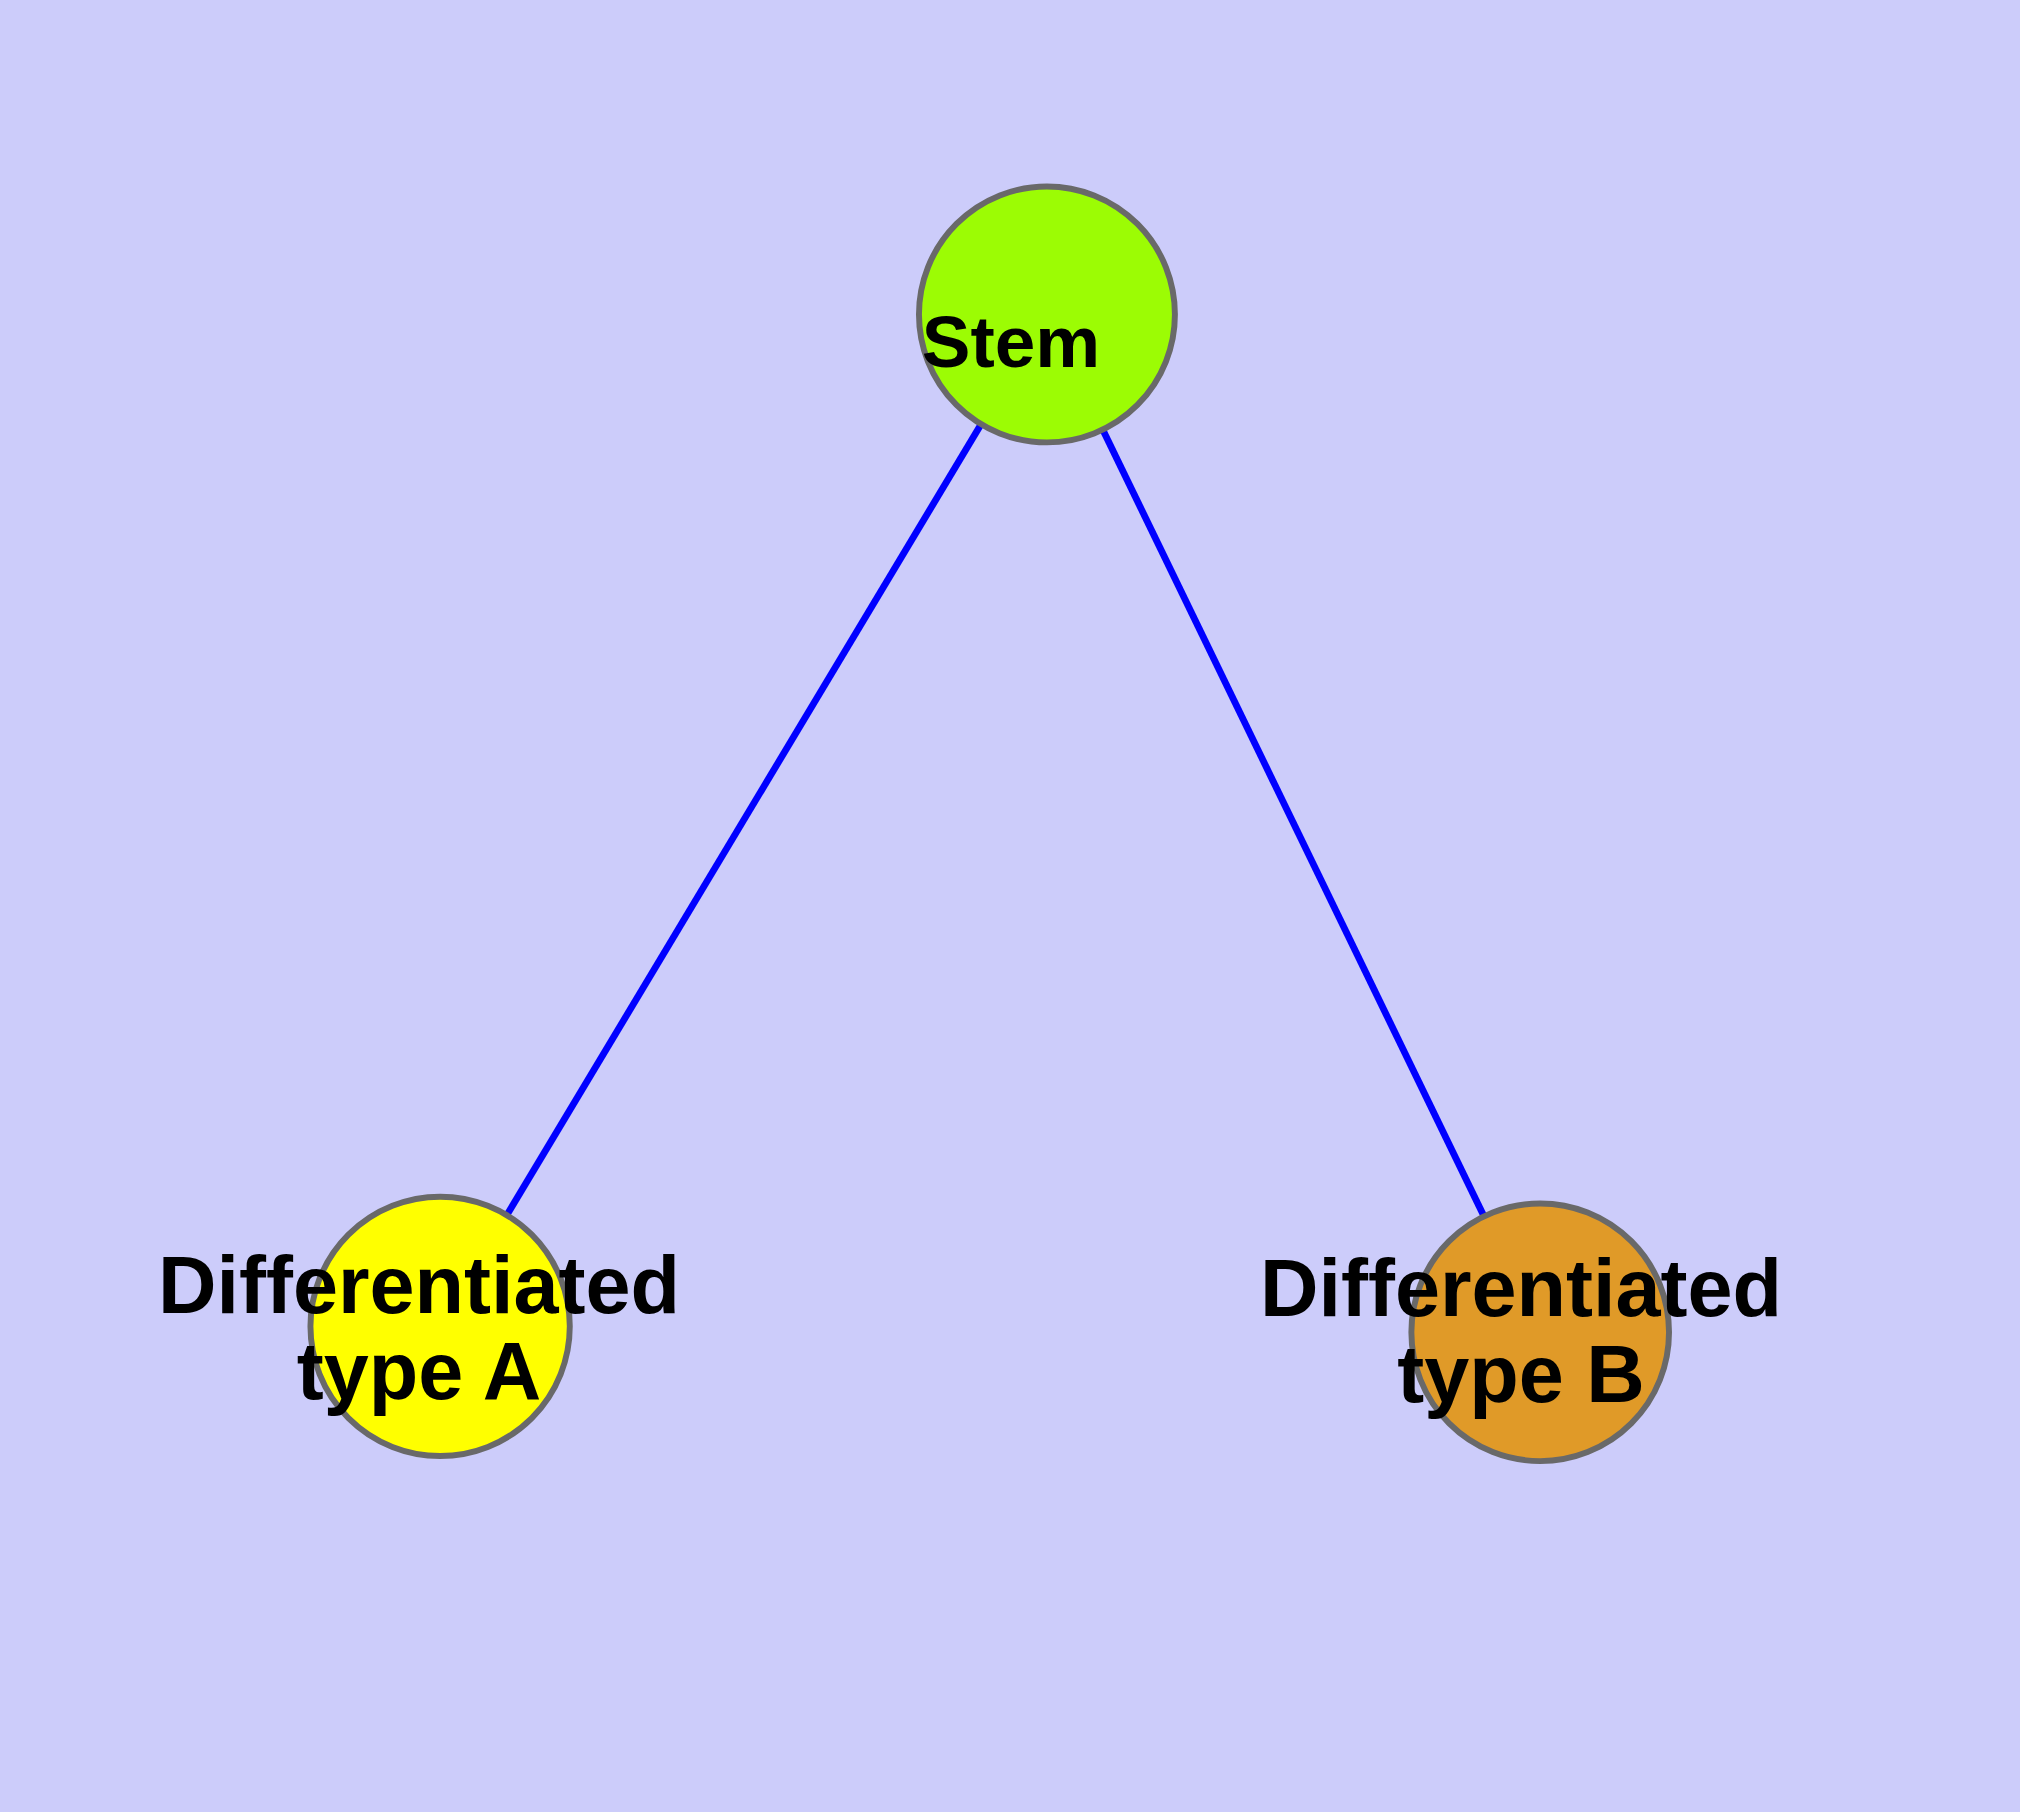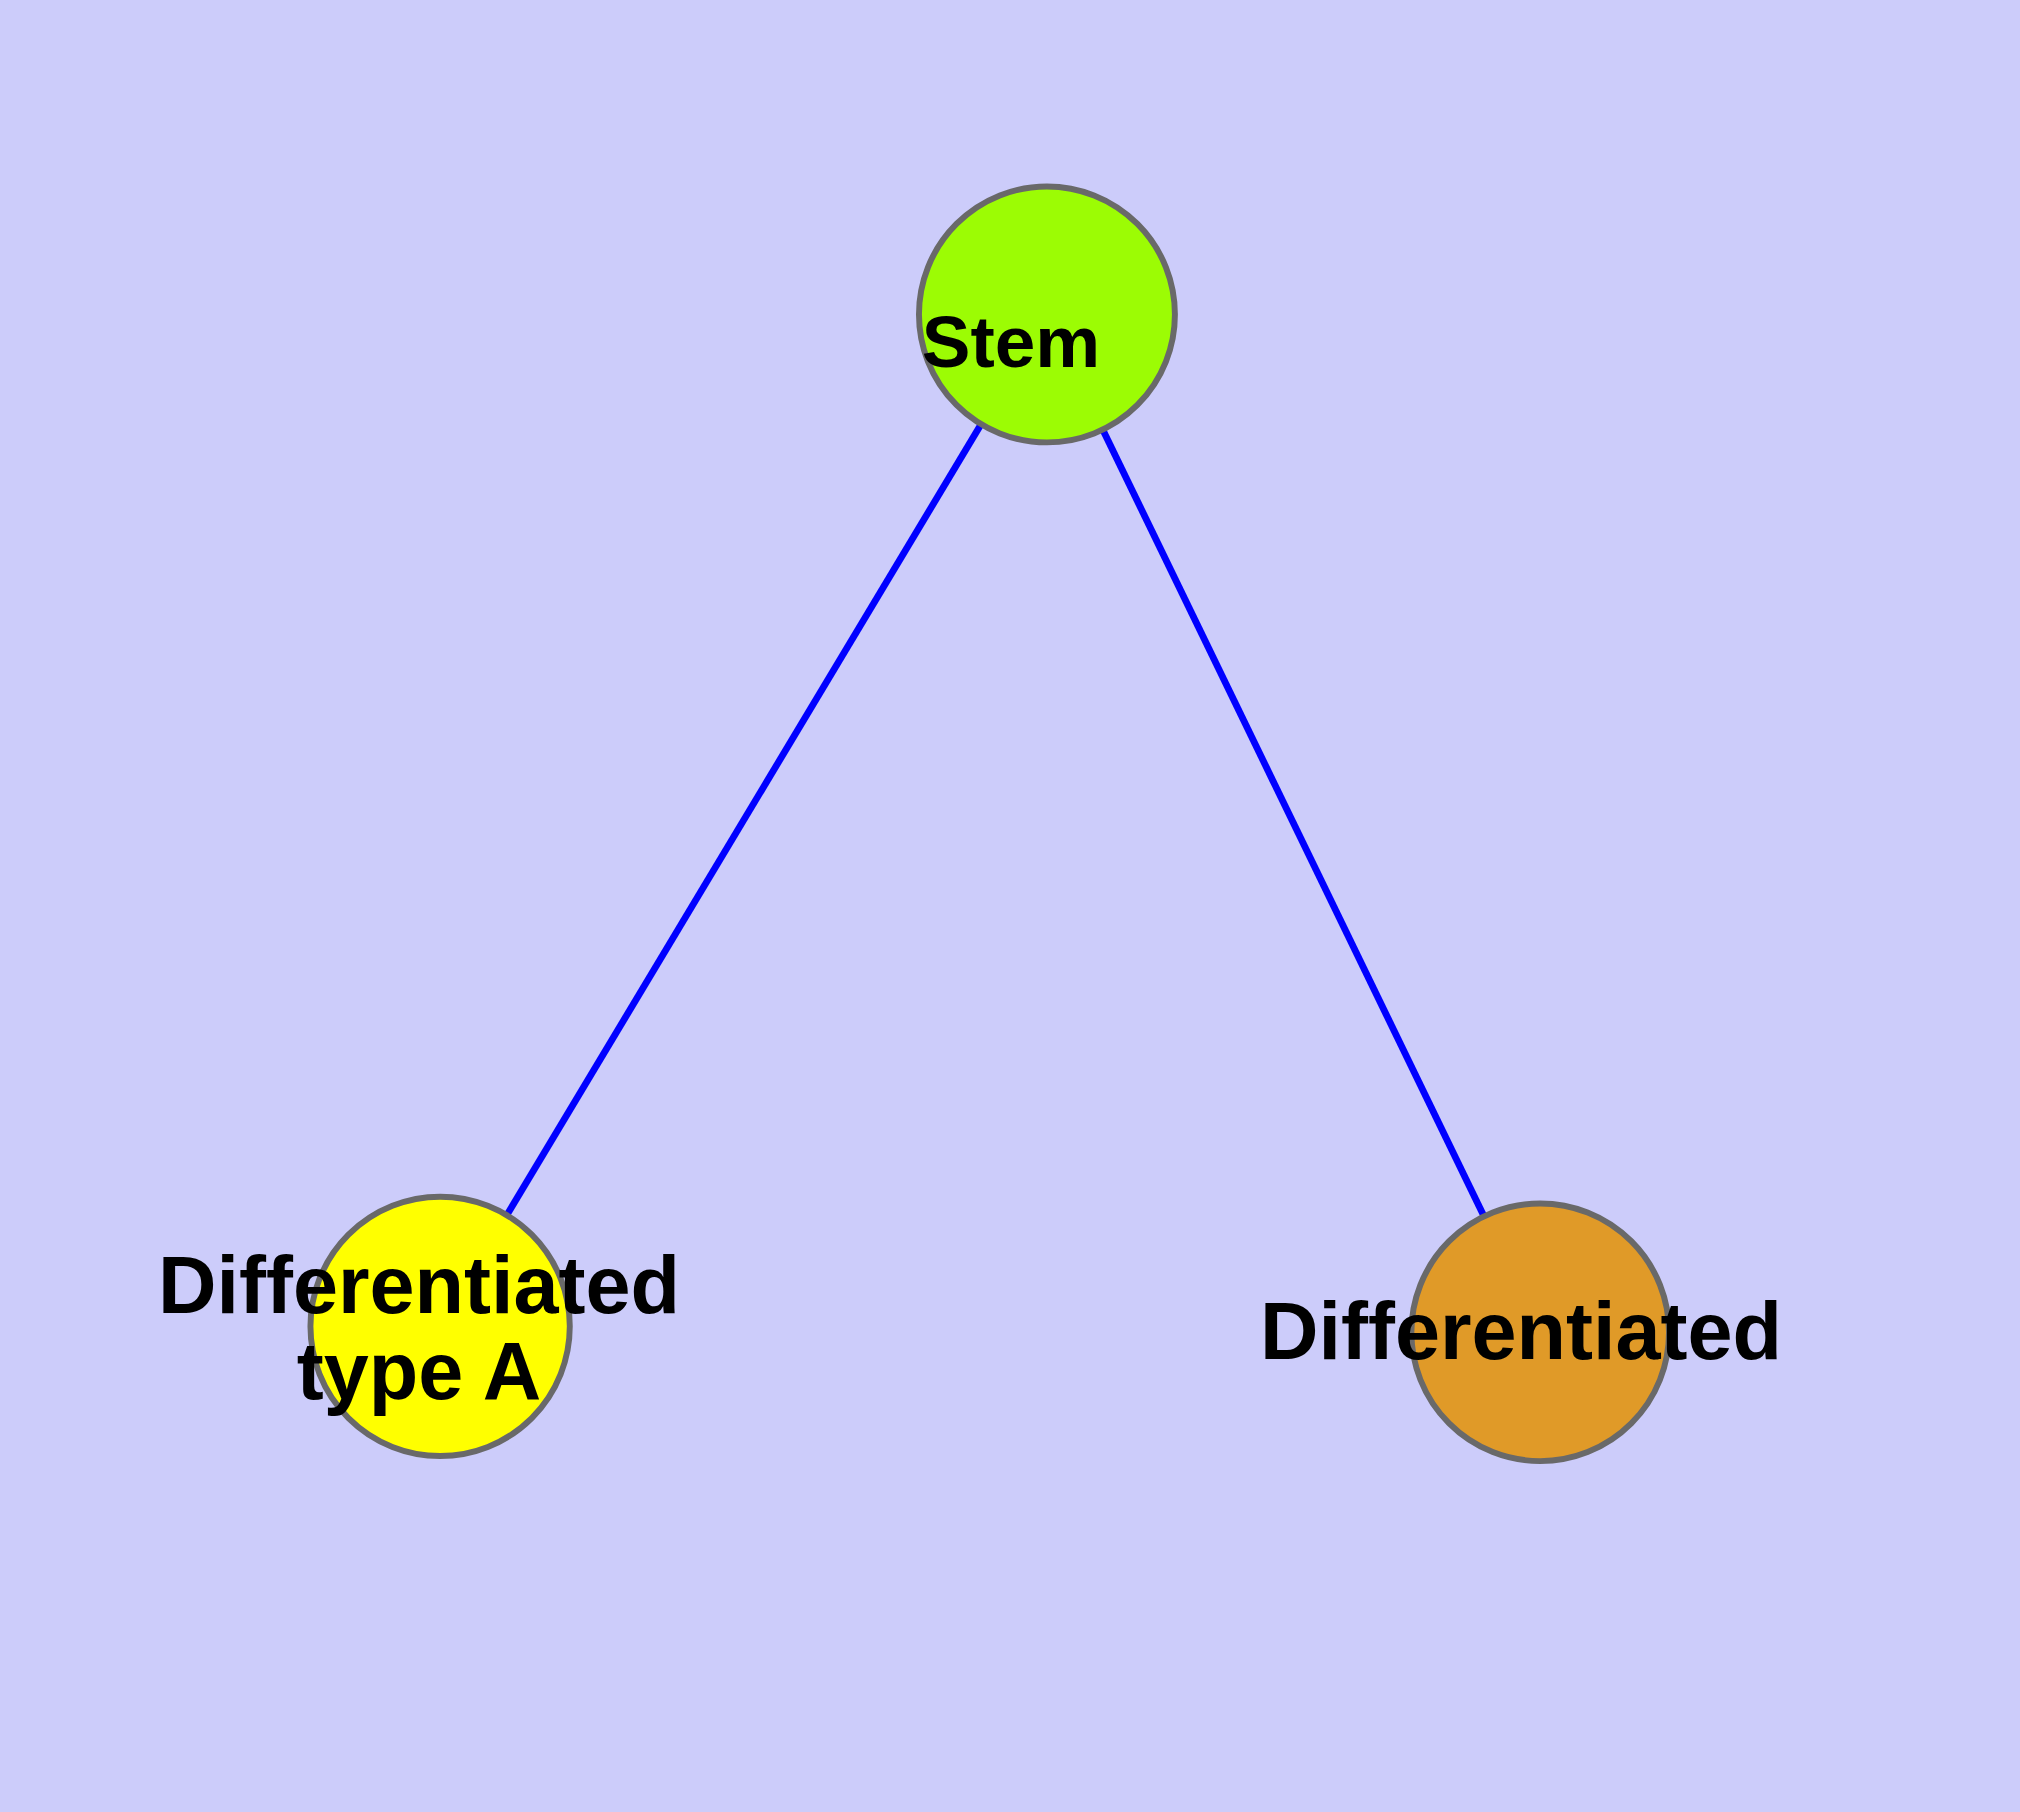--- a/index.html
+++ b/index.html
@@ -71,6 +71,7 @@
 
   <div class="node-label label-child" style="left: 1521px; top: 1332px; font-size: 81px;">
     <div>Differentiated</div>
+    <div>type B</div>
   </div>
 
 </div>

